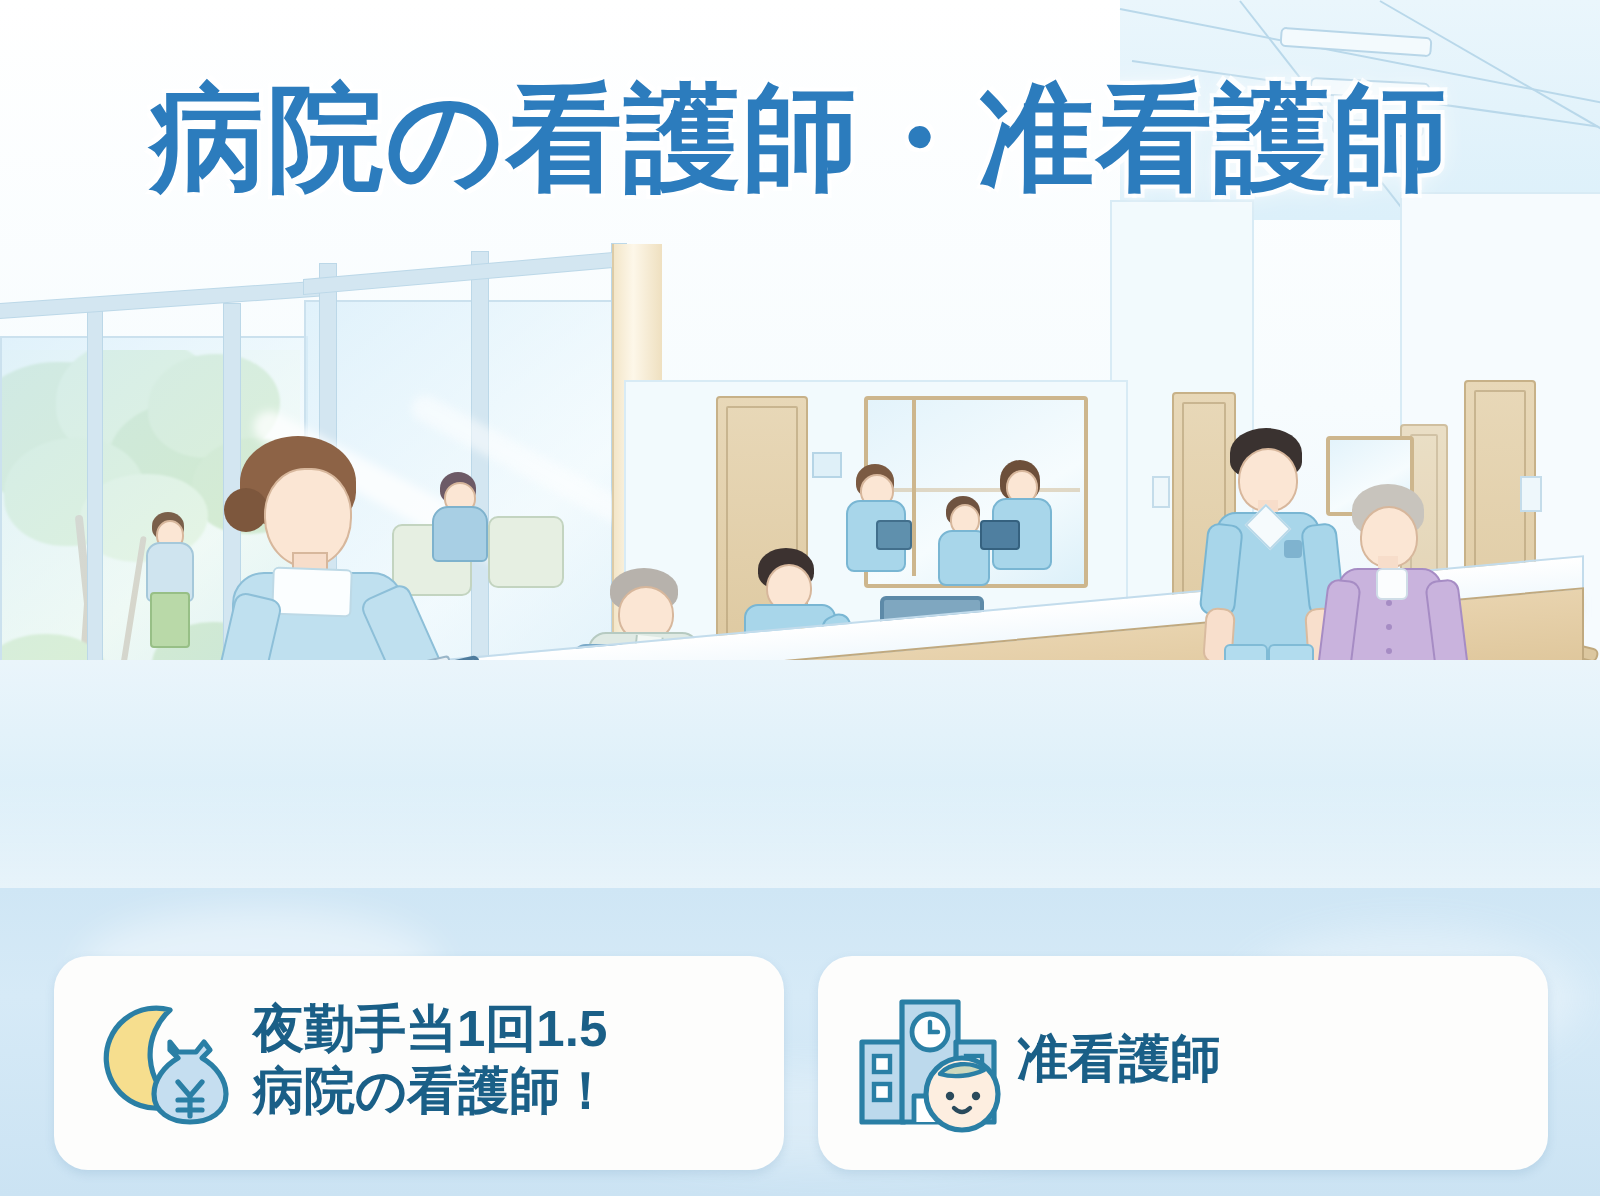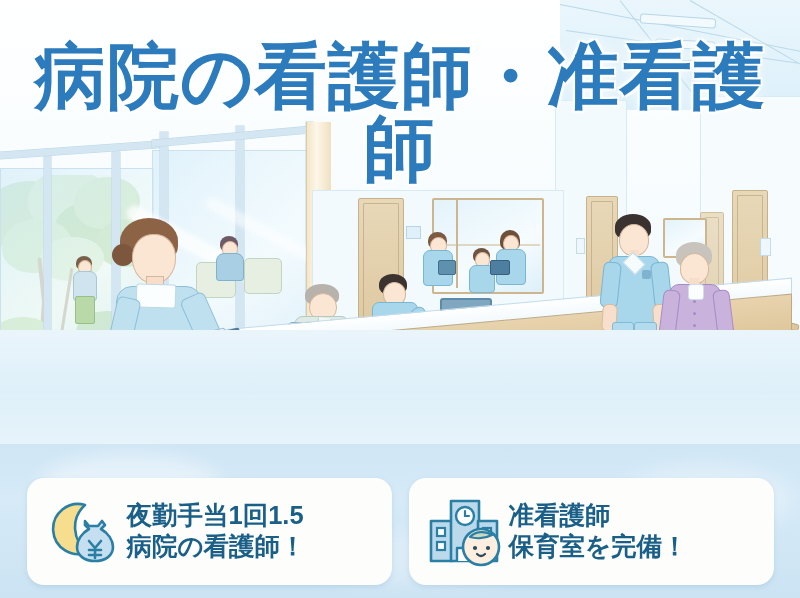--- a/index.html
+++ b/index.html
@@ -137,7 +137,7 @@
     font-weight:bold;
     letter-spacing:1px;
     line-height:1.02;
-    font-size:72px;
+    font-size:58px;
     text-shadow:
       0 0 5px rgba(255,255,255,.95),
       0 0 12px rgba(255,255,255,.9),

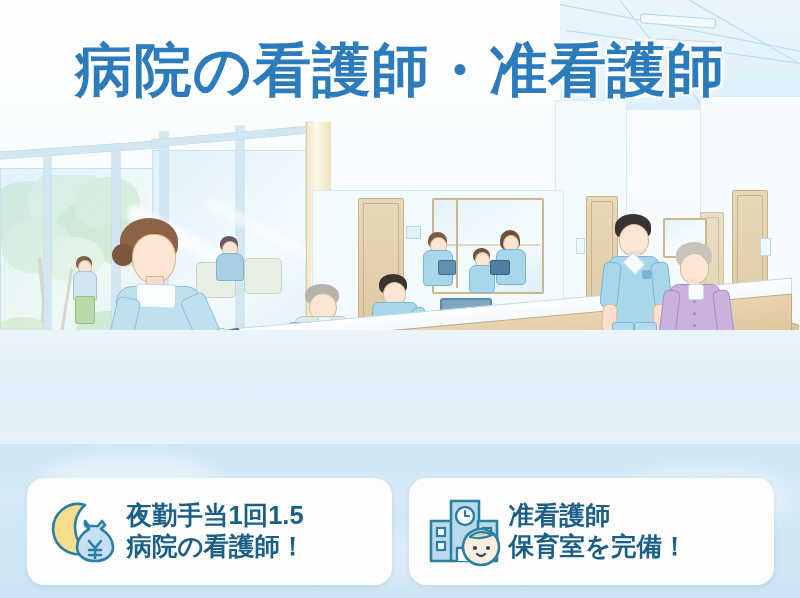--- a/index.html
+++ b/index.html
@@ -457,7 +457,6 @@
       </div>
       <div class="badge-text">
         <span>准看護師</span>
-        <span class="l2">保育室を完備！</span>
       </div>
     </div>
 

